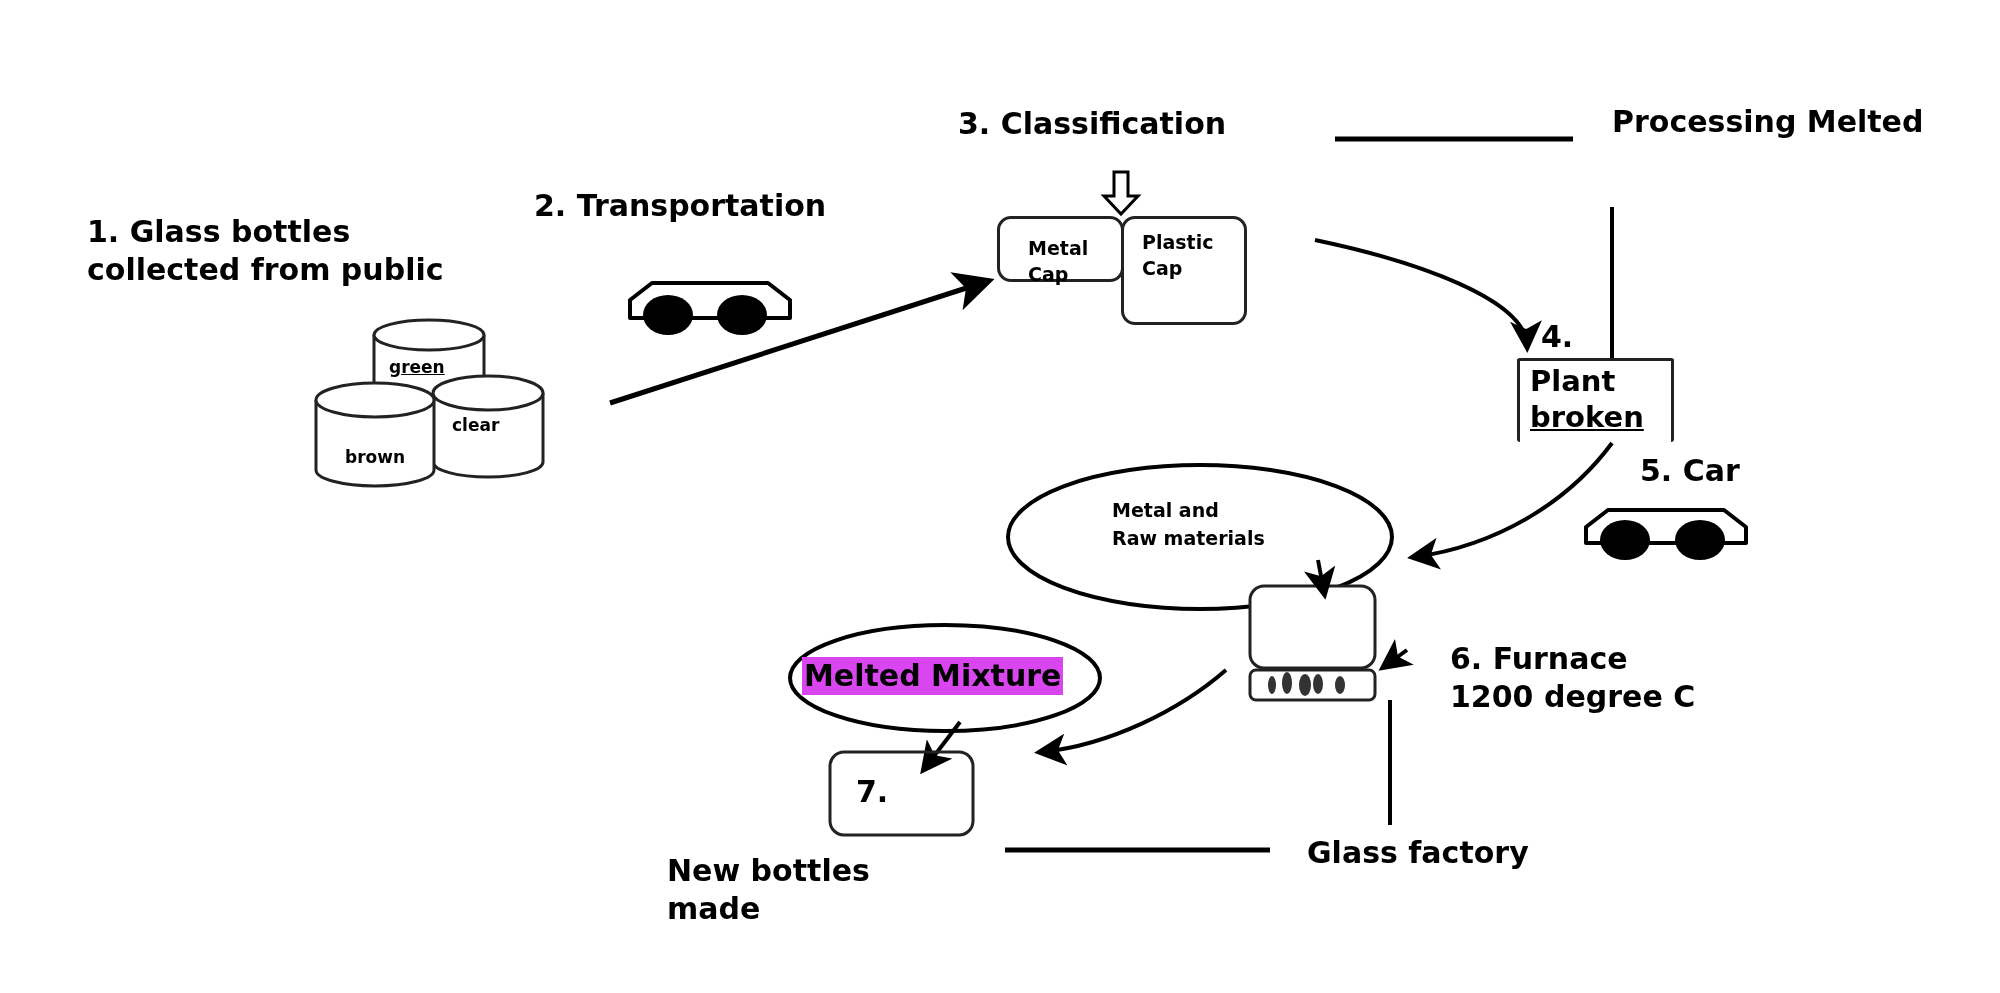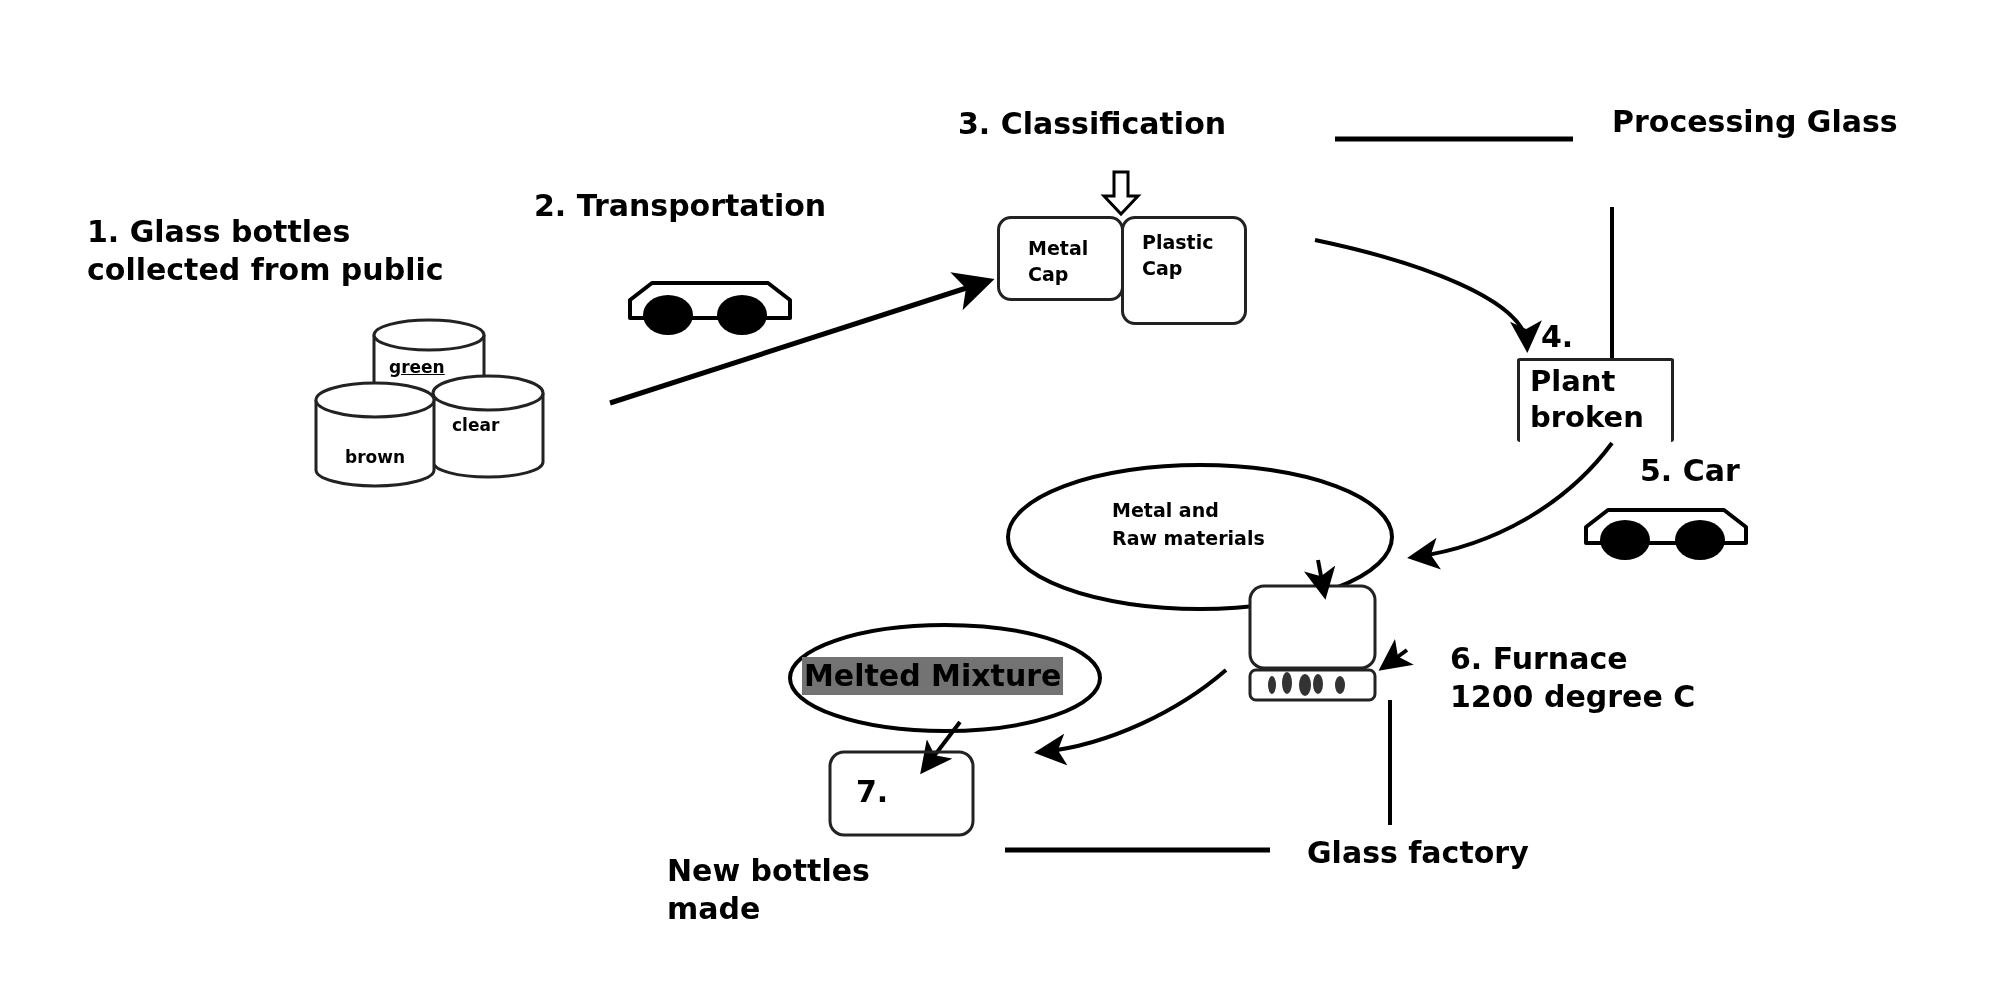--- a/index.html
+++ b/index.html
@@ -111,7 +111,7 @@
   <div class="small" style="left:18px; top:38px; font-size:19px;">Cap</div>
 </div>
 
-<div class="lbl" style="left:1612px; top:103px;">Processing Glass</div>
+<div class="lbl" style="left:1612px; top:103px;">Processing Melted</div>
 
 <div class="lbl" style="left:1541px; top:318px;">4.</div>
 <div style="position:absolute; left:1517px; top:358px; width:157px; height:84px; border-left:3px solid #222; border-right:3px solid #222; border-top:3px solid #222; box-sizing:border-box; border-radius:3px;">

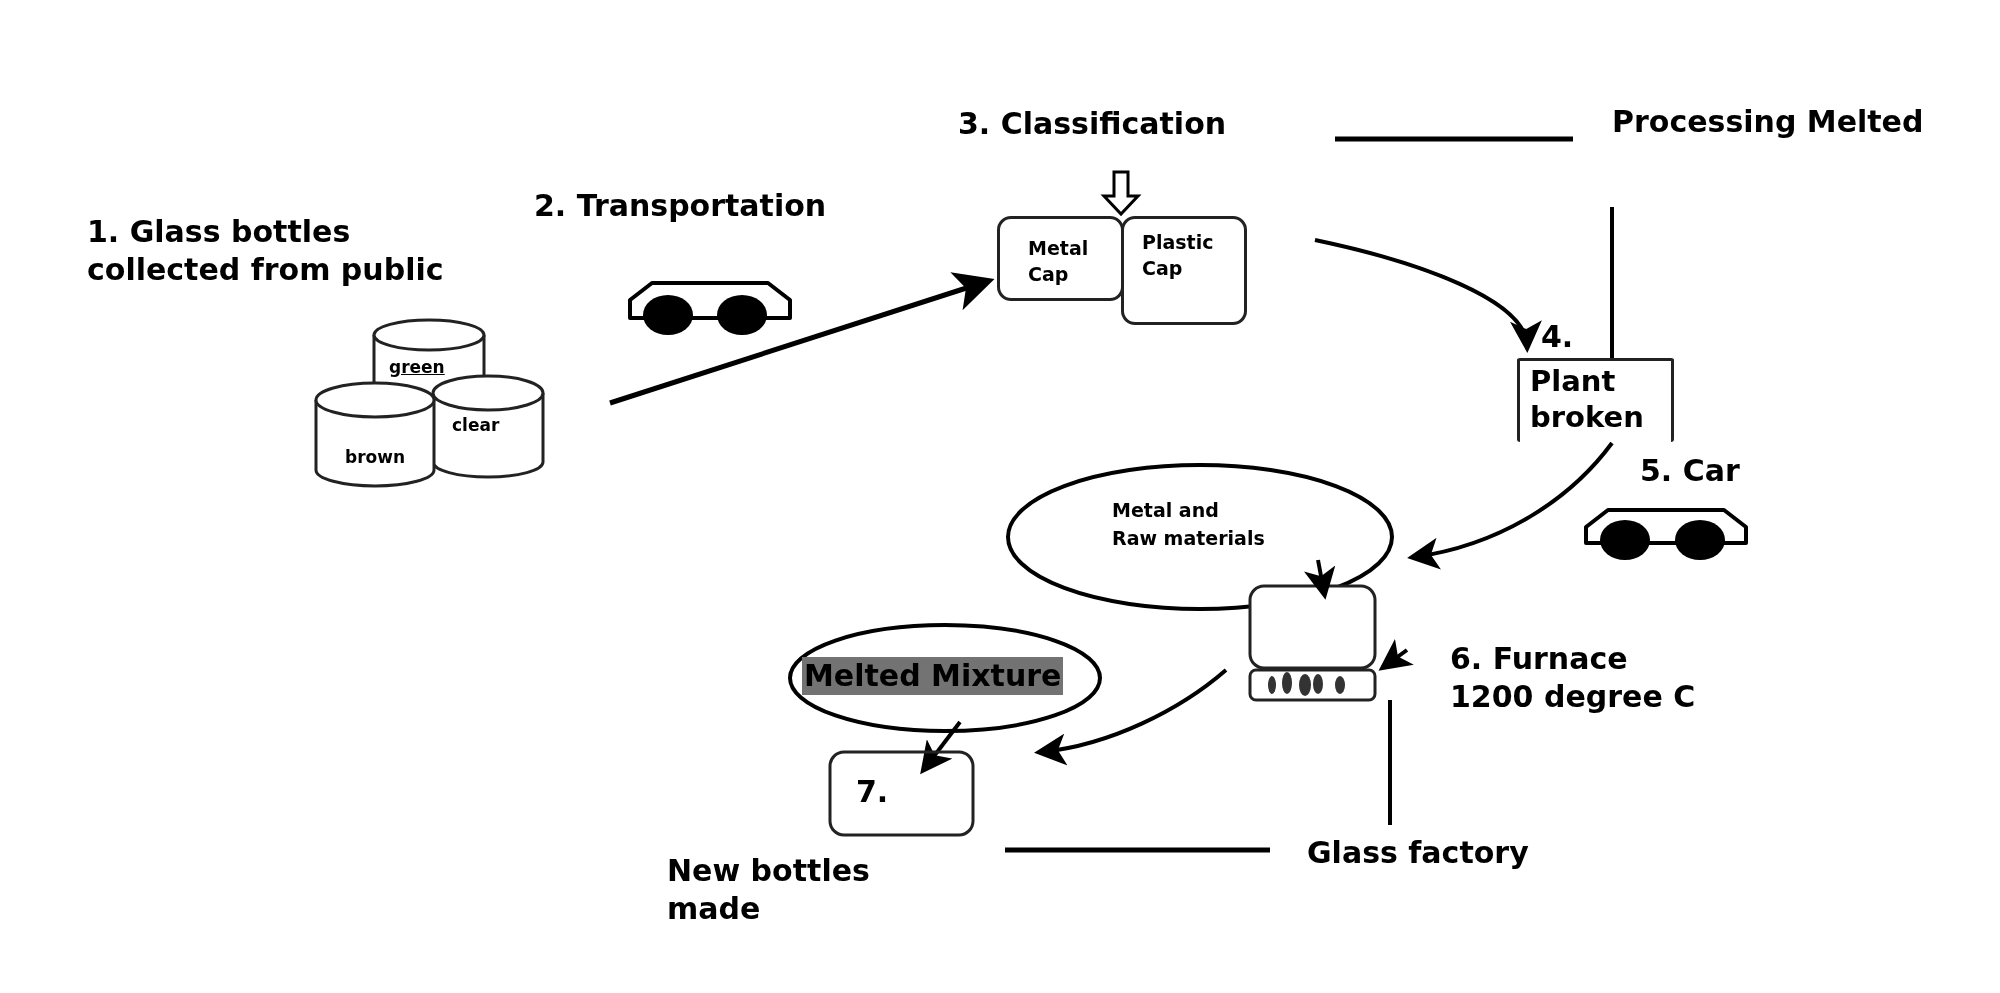--- a/index.html
+++ b/index.html
@@ -102,7 +102,7 @@
 
 <div class="lbl" style="left:958px; top:105px;">3. Classification</div>
 
-<div class="box" style="left:997px; top:216px; width:127px; height:85px;">
+<div class="box" style="left:997px; top:216px; width:127px; height:66px;">
   <div class="small" style="left:28px; top:18px; font-size:19px;">Metal</div>
   <div class="small" style="left:28px; top:44px; font-size:19px;">Cap</div>
 </div>

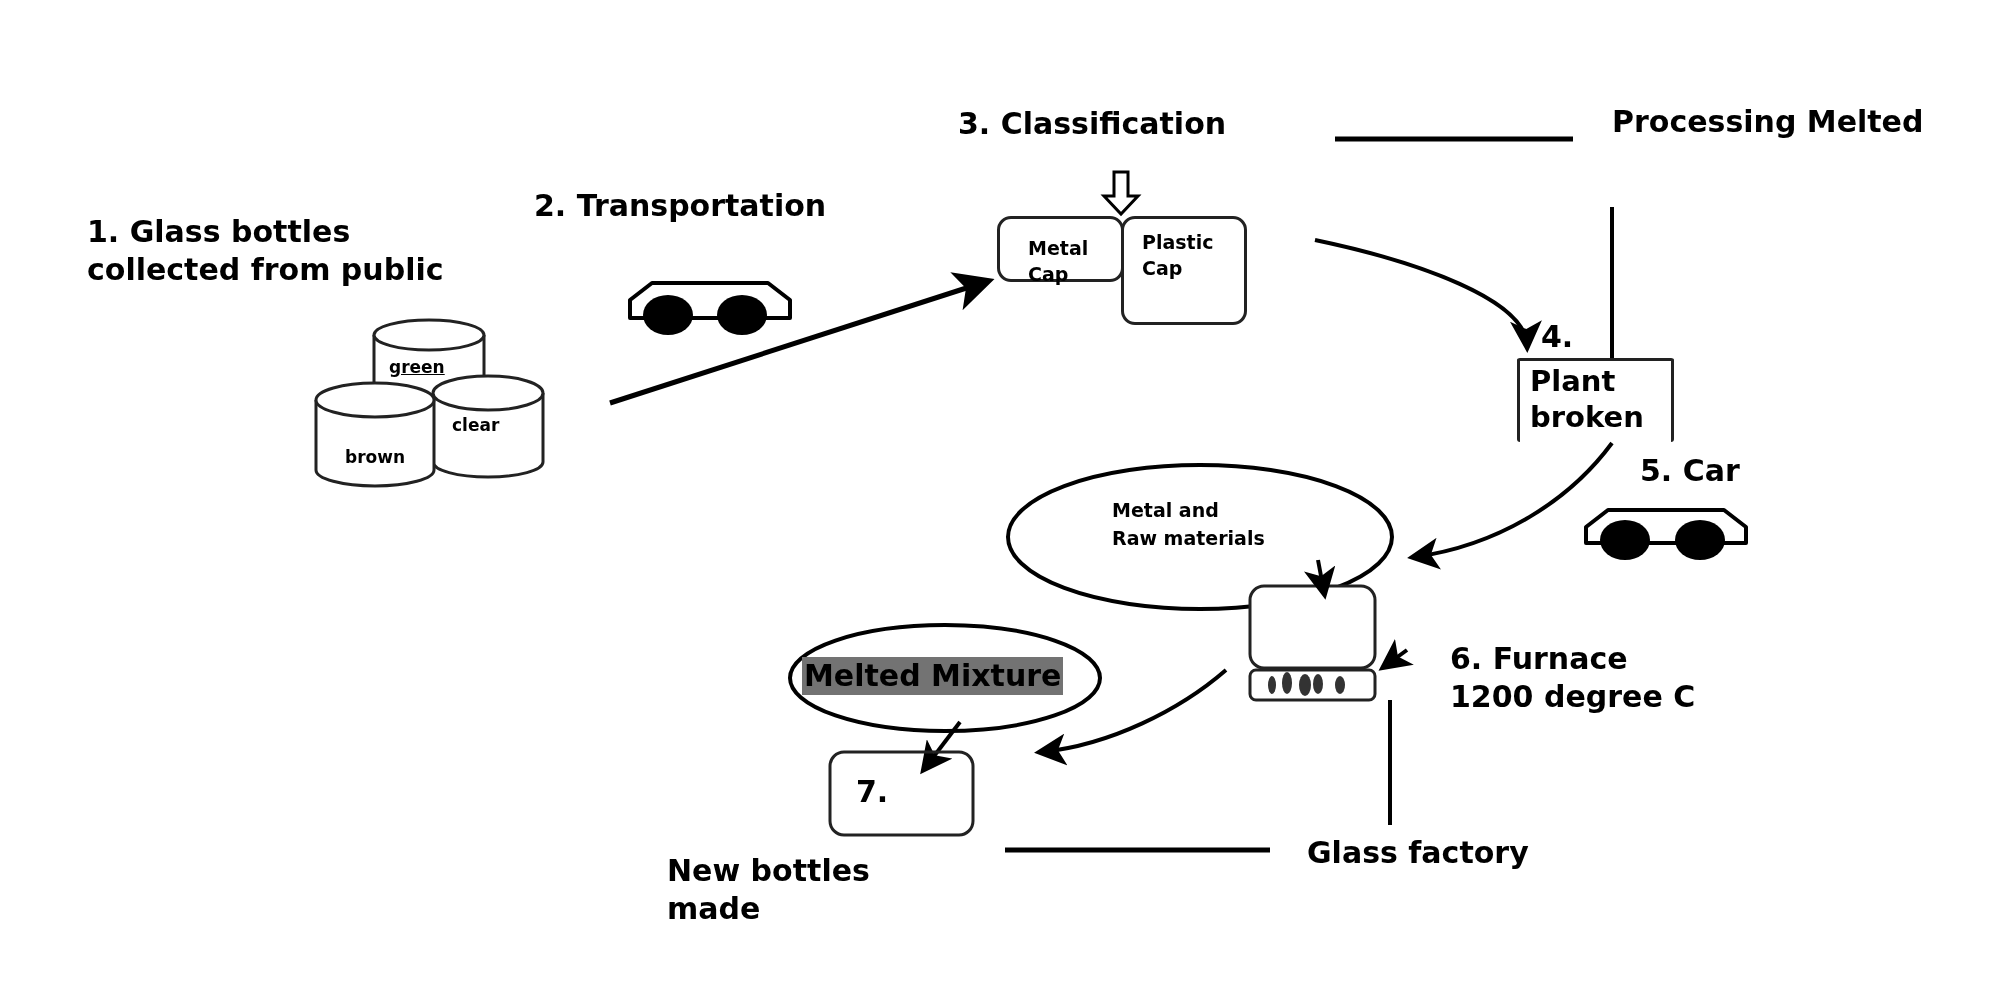--- a/index.html
+++ b/index.html
@@ -116,7 +116,7 @@
 <div class="lbl" style="left:1541px; top:318px;">4.</div>
 <div style="position:absolute; left:1517px; top:358px; width:157px; height:84px; border-left:3px solid #222; border-right:3px solid #222; border-top:3px solid #222; box-sizing:border-box; border-radius:3px;">
   <div class="lbl" style="left:10px; top:2px; font-size:29px; line-height:36px;">Plant</div>
-  <div class="lbl" style="left:10px; top:38px; font-size:29px; line-height:36px;">broken</div>
+  <div class="lbl" style="left:10px; top:38px; font-size:29px; line-height:36px;text-decoration:underline;">broken</div>
 </div>
 
 <div class="lbl" style="left:1640px; top:452px;">5. Car</div>

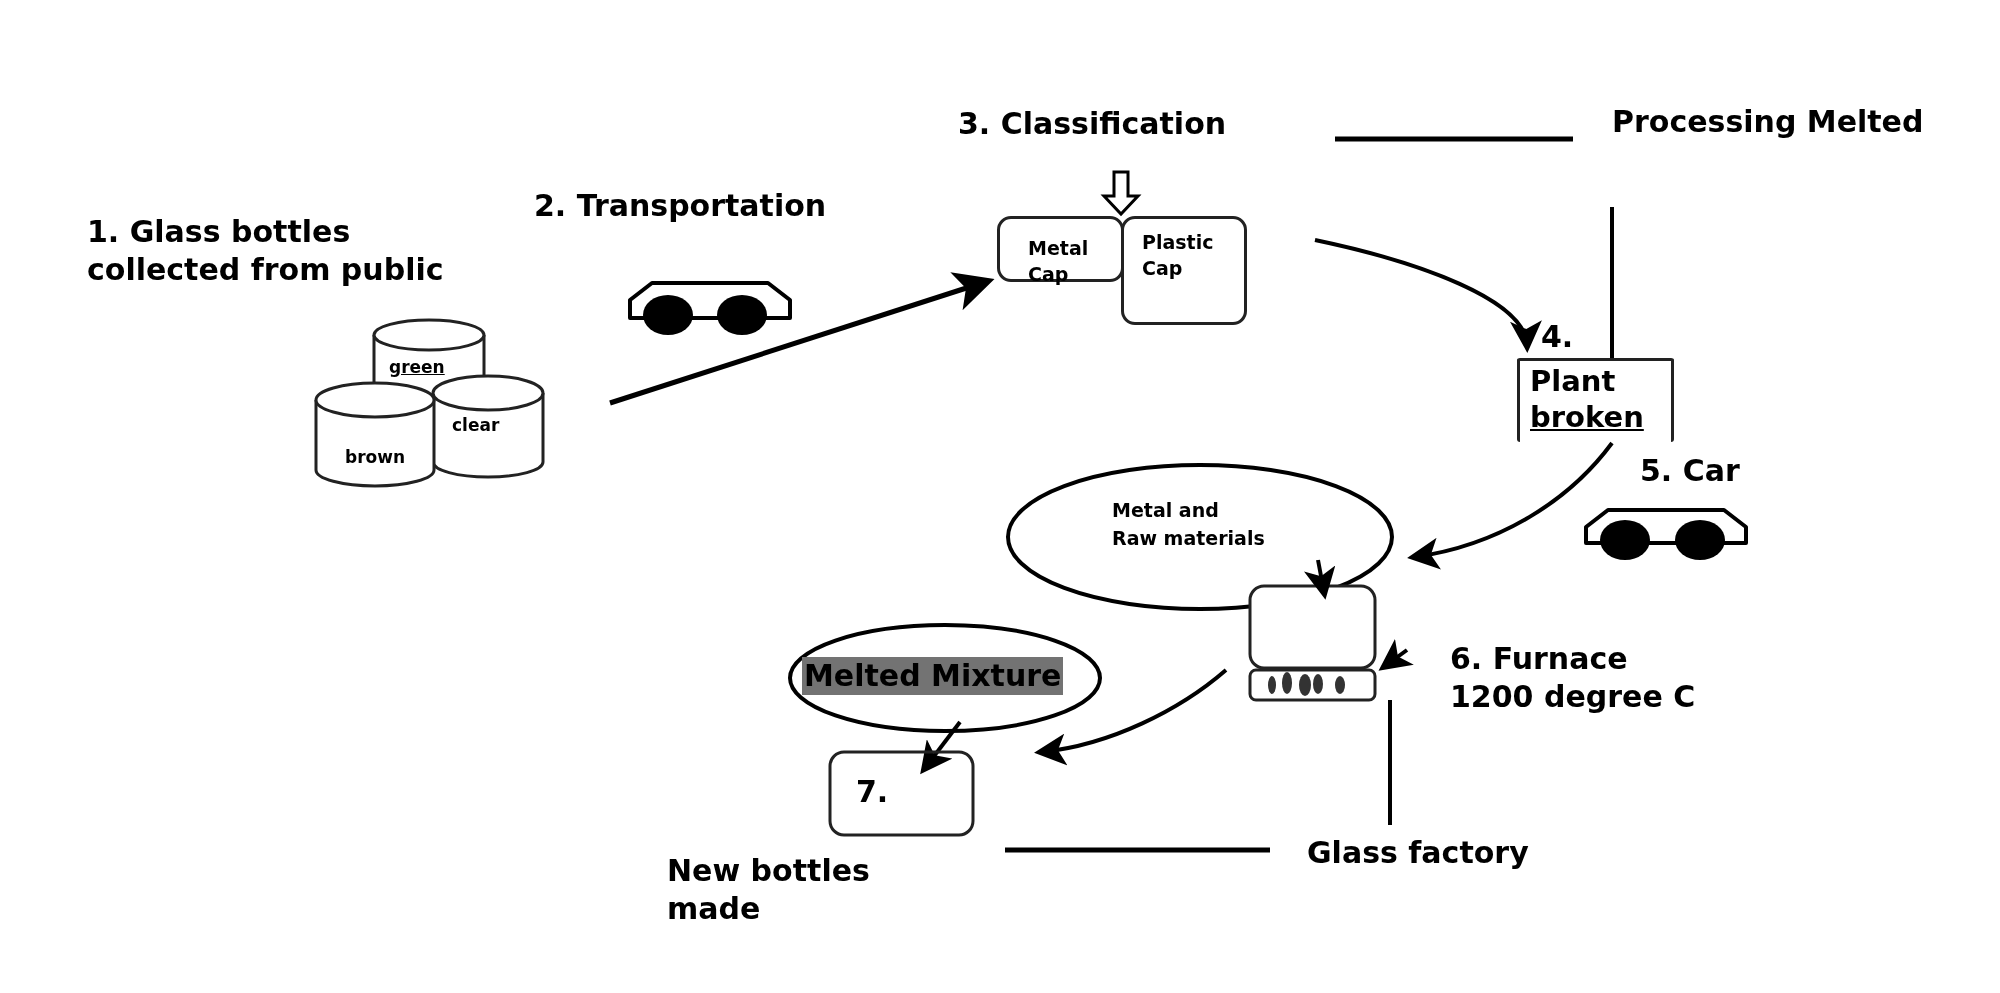--- a/index.html
+++ b/index.html
@@ -129,7 +129,7 @@
   <div>1200 degree C</div>
 </div>
 
-<div class="lbl" style="left:802px; top:657px; background:#737373; padding:0 2px;">Melted Mixture</div>
+<div class="lbl" style="left:802px; top:657px; background:#d946ef; padding:0 2px;">Melted Mixture</div>
 
 <div class="lbl" style="left:856px; top:773px;">7.</div>
 

